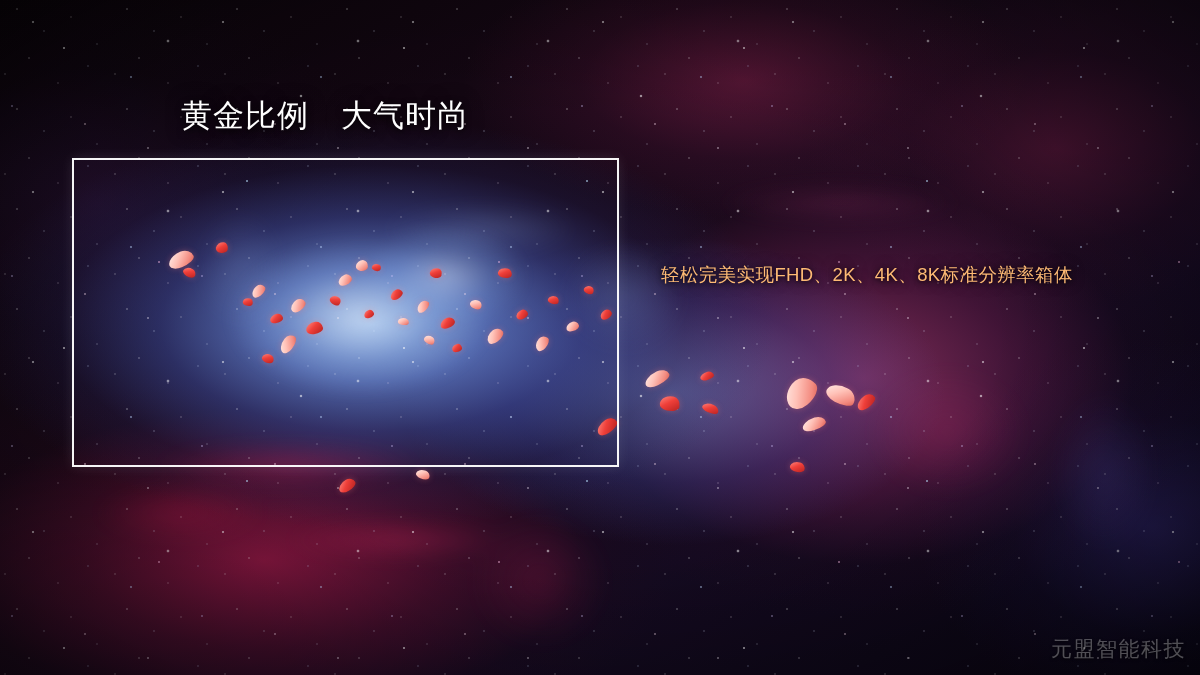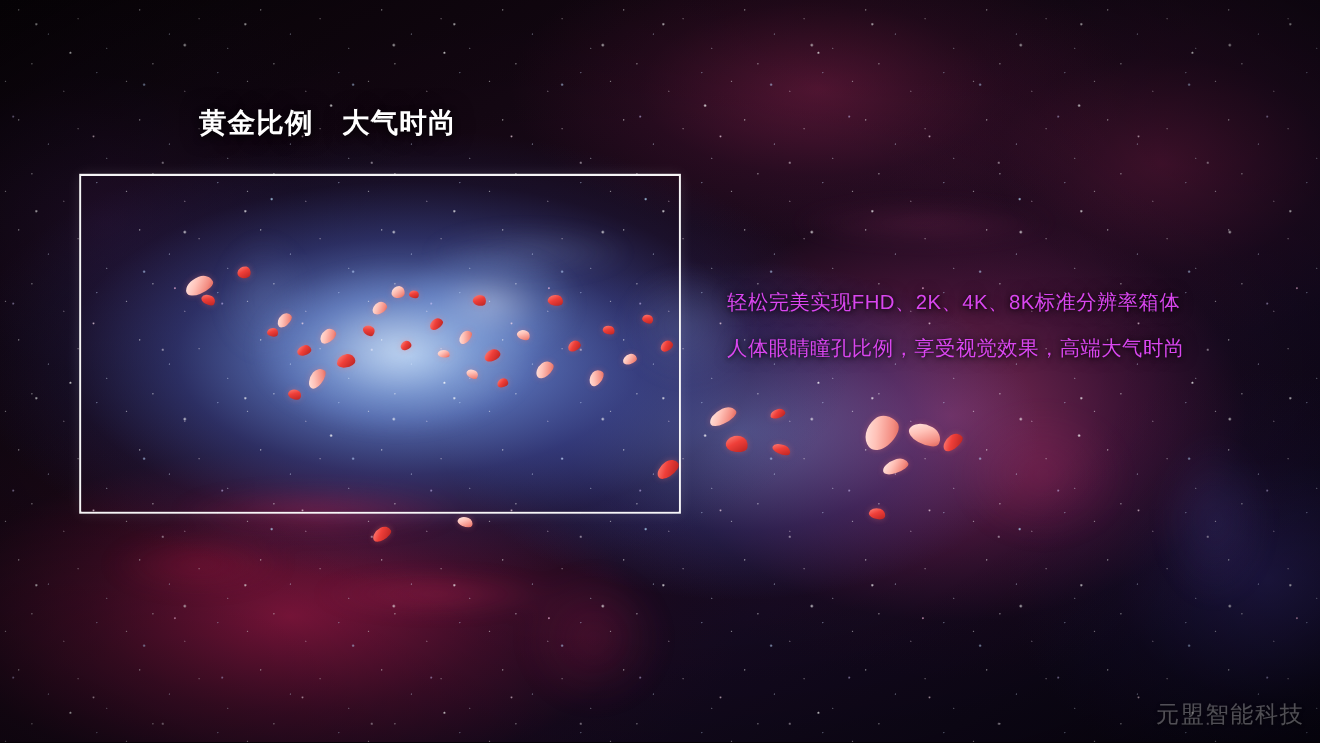--- a/index.html
+++ b/index.html
@@ -121,11 +121,11 @@
   
   #headline{
     position:absolute;left:181px;top:98px;
-    font-size:25px;line-height:1.18;
+    font-size:31px;line-height:1.18;
     color:#ffffff;letter-spacing:1px;
     text-shadow:0 2px 7px rgba(0,0,0,.80),0 0 18px rgba(0,0,0,.55);
     white-space:pre;
-    font-weight:700;
+    font-weight:400;
   }
 
   #body-copy{

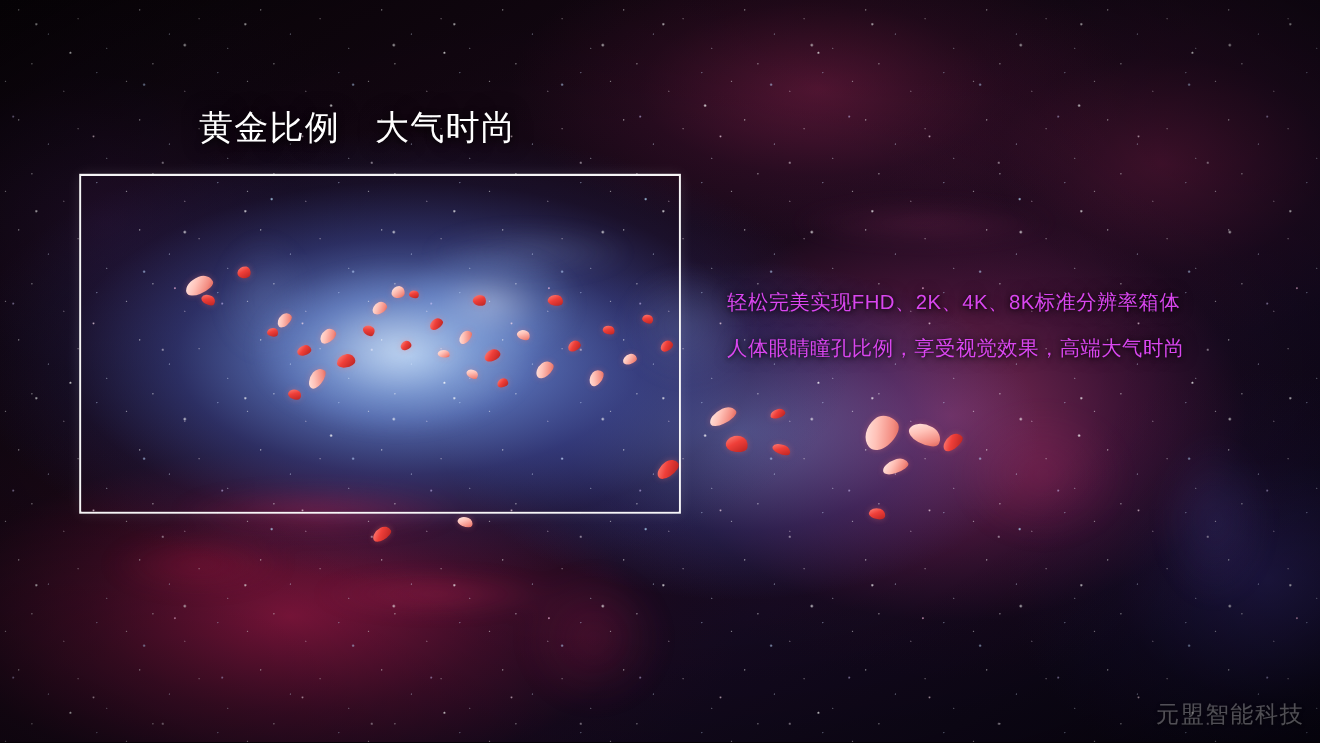--- a/index.html
+++ b/index.html
@@ -135,7 +135,7 @@
   #body-copy .line{
     font-size:18.5px;
     line-height:42px;
-    color:#d946ef;
+    color:#fdba74;
     letter-spacing:.4px;
     text-shadow:0 1px 5px rgba(0,0,0,.85),0 0 14px rgba(0,0,0,.6);
     white-space:nowrap;

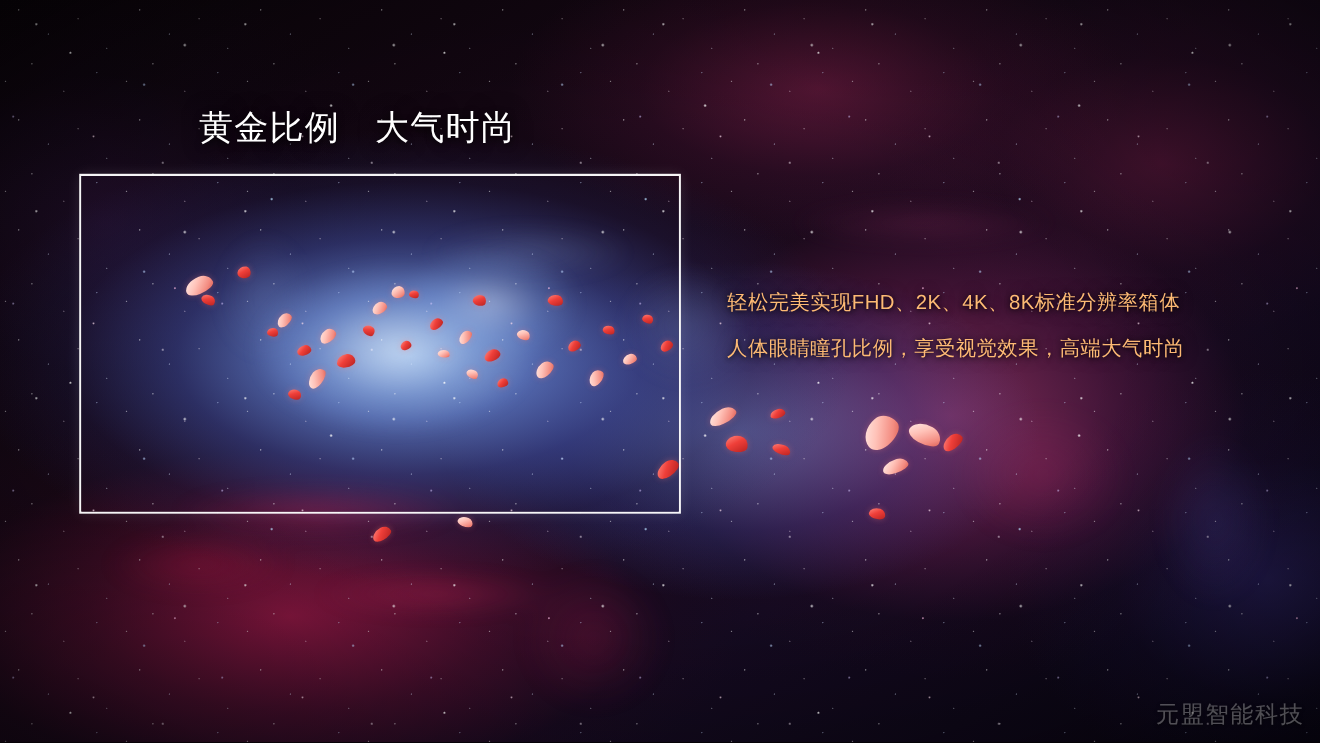--- a/index.html
+++ b/index.html
@@ -255,7 +255,6 @@
 
   <div id="body-copy">
     <div class="line">轻松完美实现FHD、2K、4K、8K标准分辨率箱体</div>
-    <div class="line">人体眼睛瞳孔比例，享受视觉效果，高端大气时尚</div>
   </div>
 
   <div id="watermark">元盟智能科技</div>

